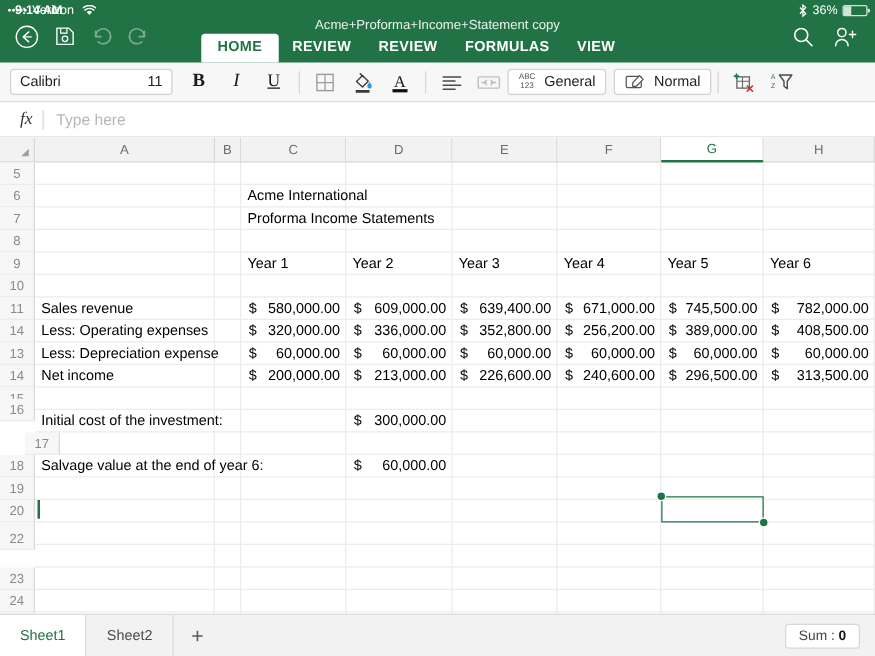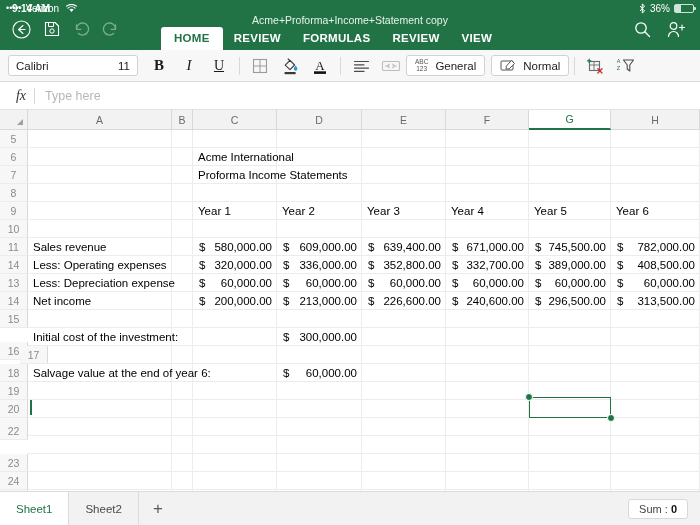--- a/index.html
+++ b/index.html
@@ -243,8 +243,8 @@
     <div class="tabs">
       <div class="tab active">HOME</div>
       <div class="tab">REVIEW</div>
+      <div class="tab">REVIEW</div>
       <div class="tab">FORMULAS</div>
-      <div class="tab">REVIEW</div>
       <div class="tab">VIEW</div>
     </div>
 

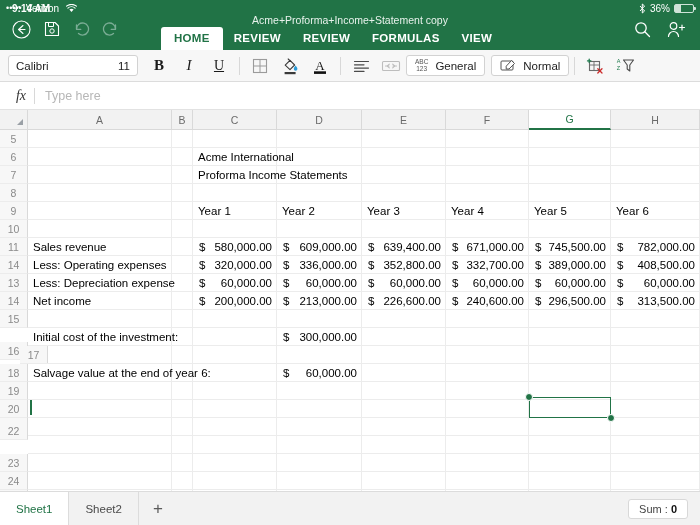--- a/index.html
+++ b/index.html
@@ -465,7 +465,7 @@
         </div>
         <div class="cell money" style="left: 446px; width: 83px; top: 146px; height: 18px;">
           <span>$</span>
-          <span>332,700.00</span>
+          <span>256,200.00</span>
         </div>
         <div class="cell money" style="left: 529px; width: 82px; top: 146px; height: 18px;">
           <span>$</span>

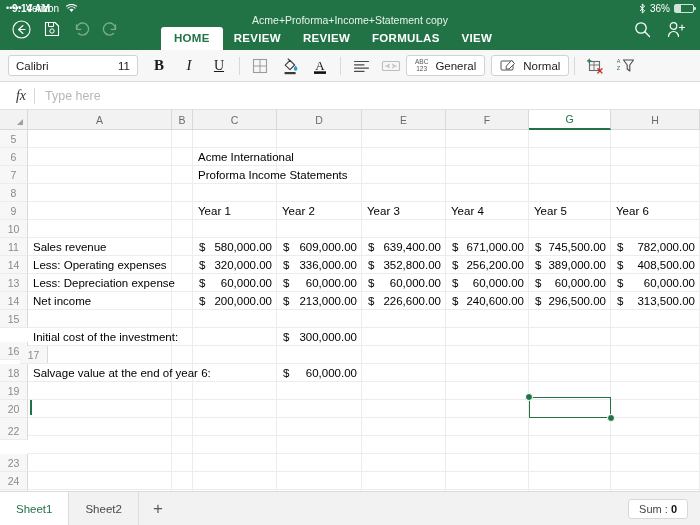--- a/index.html
+++ b/index.html
@@ -369,7 +369,7 @@
         <div class="rowhdr" style="top: 164px; height: 18px;">13</div>
         <div class="rowhdr" style="top: 182px; height: 18px;">14</div>
         <div class="rowhdr" style="top: 200px; height: 18px;">15</div>
-        <div class="rowhdr" style="top: 232px; height: 18px;">16</div>
+        <div class="rowhdr" style="top: 209px; height: 18px;">16</div>
         <div class="rowhdr" style="top: 236px; height: 18px; margin-left: 20px;">17</div>
         <div class="rowhdr" style="top: 254px; height: 18px;">18</div>
         <div class="rowhdr" style="top: 272px; height: 18px;">19</div>

